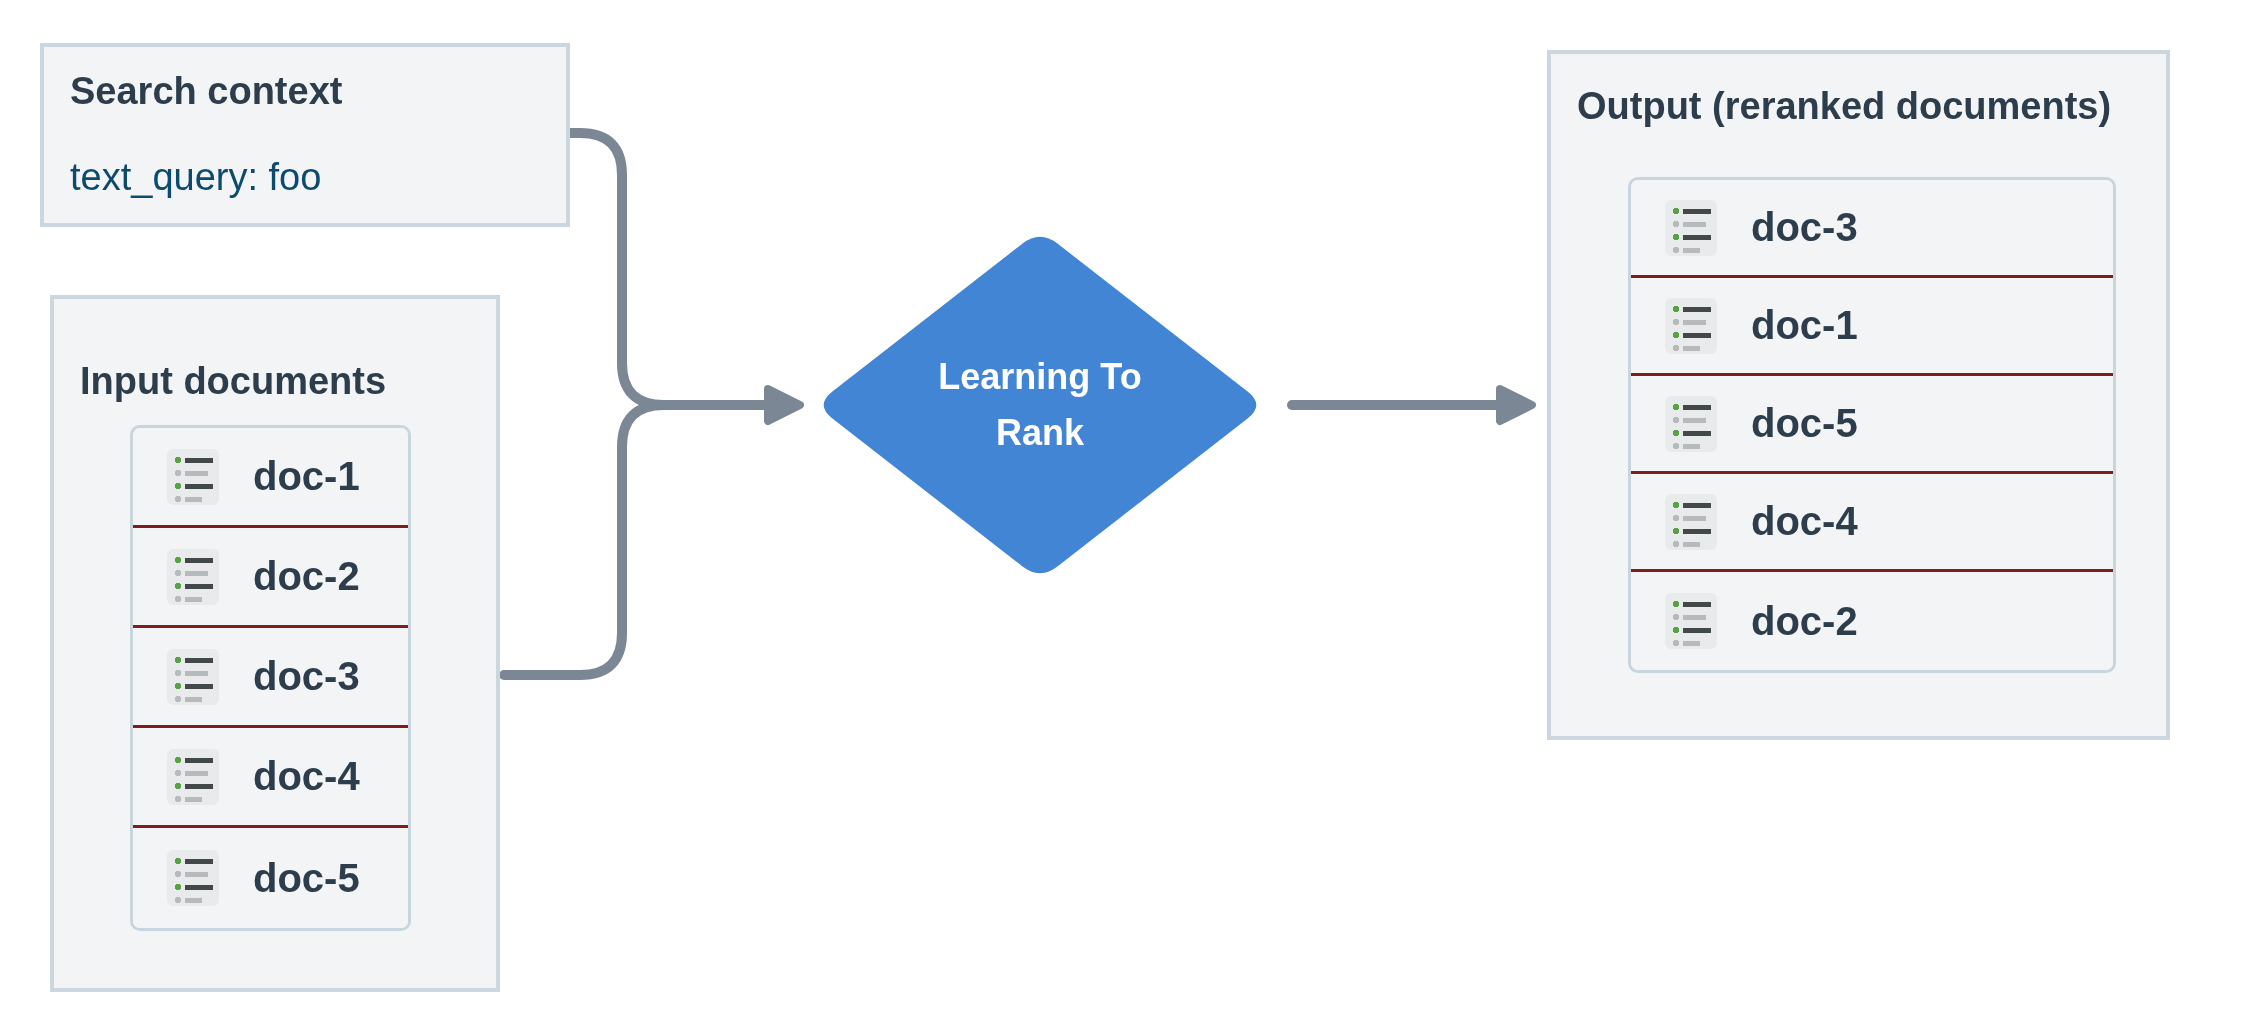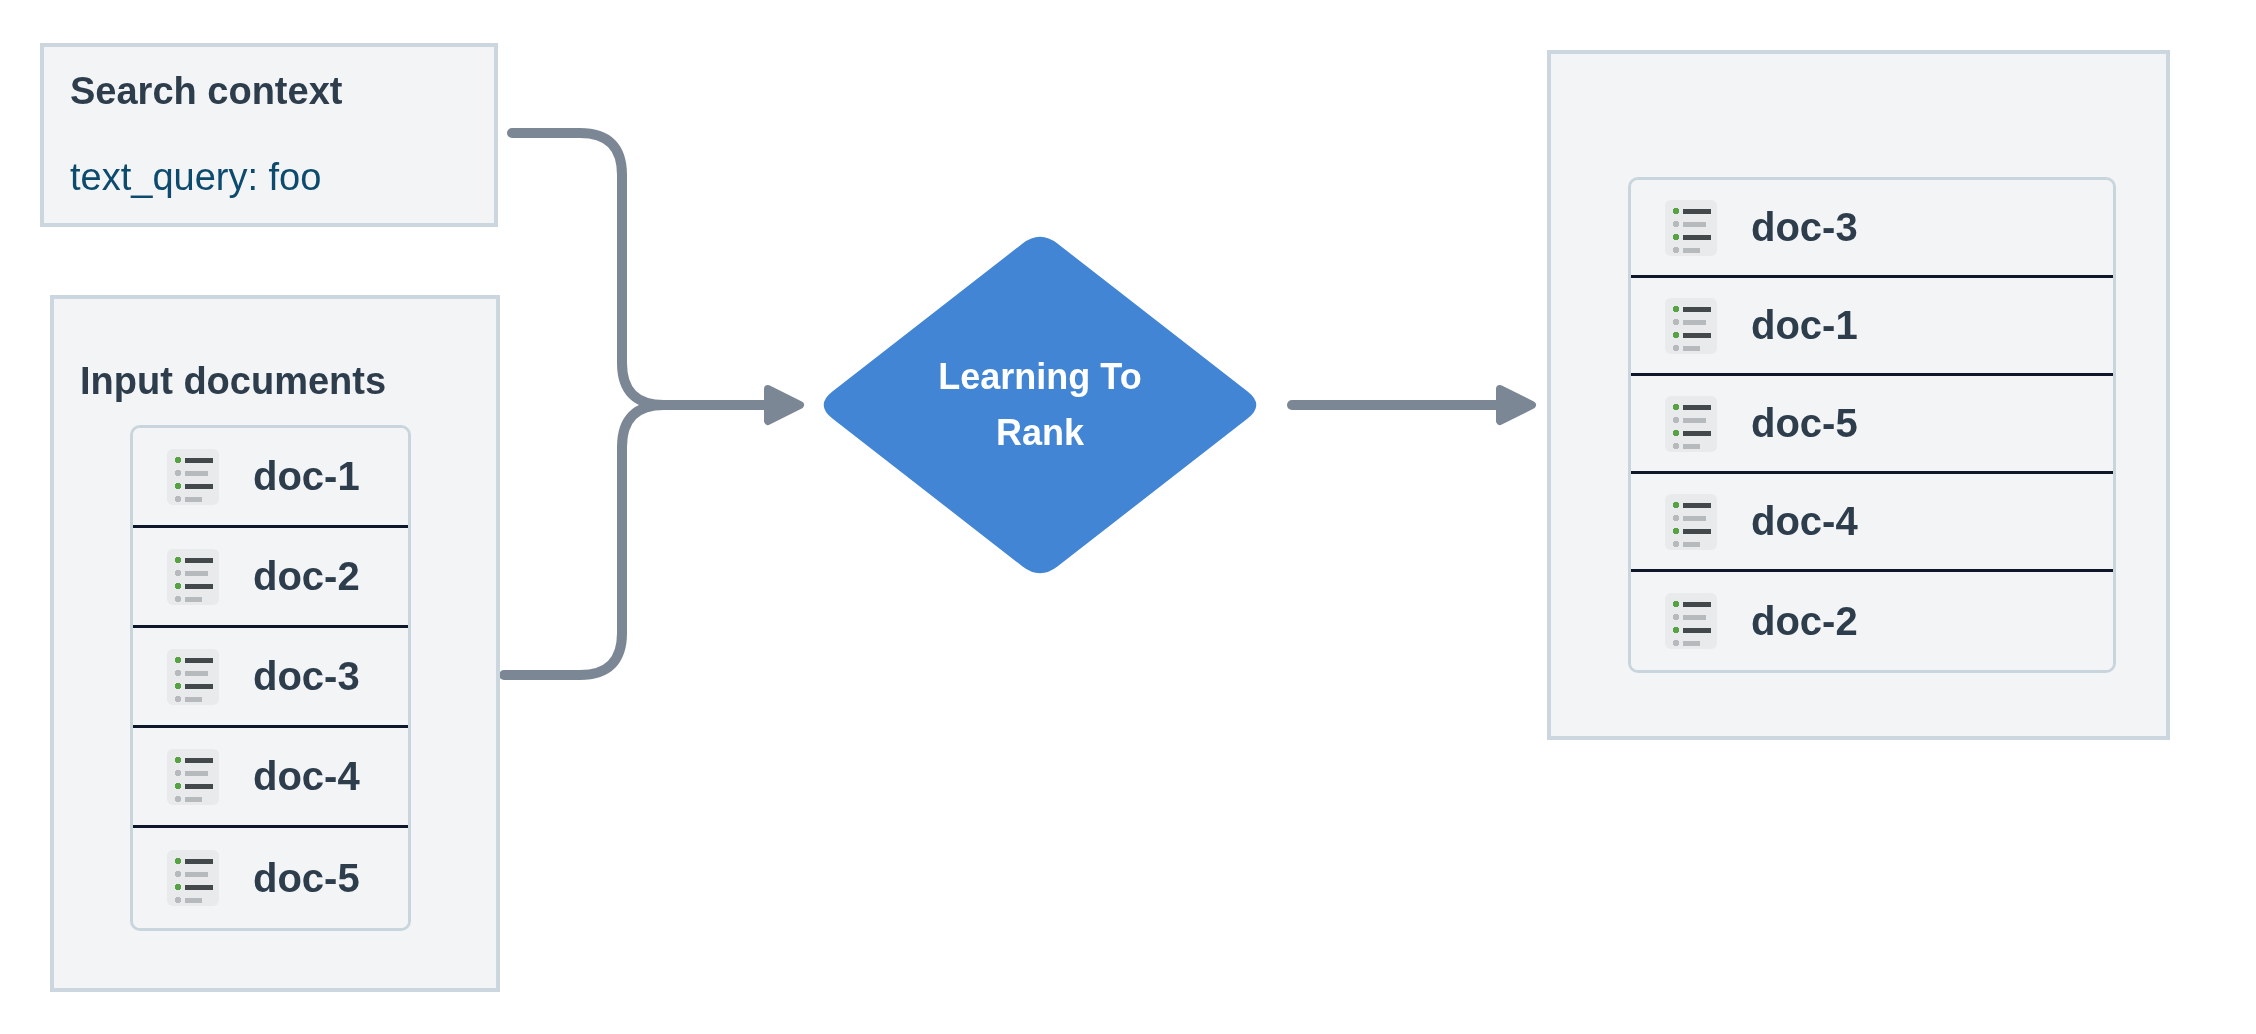--- a/index.html
+++ b/index.html
@@ -110,7 +110,7 @@
     <span>Rank</span>
   </div>
 
-  <div class="panel" style="left:40px;top:43px;width:458px;height:184px;">
+  <div class="panel" style="left:40px;top:43px;width:530px;height:184px;">
     <div class="panel-title" style="left:26px;top:22px;">Search context</div>
     <div class="query-text" style="left:26px;top:108px;">text_query: foo</div>
   </div>

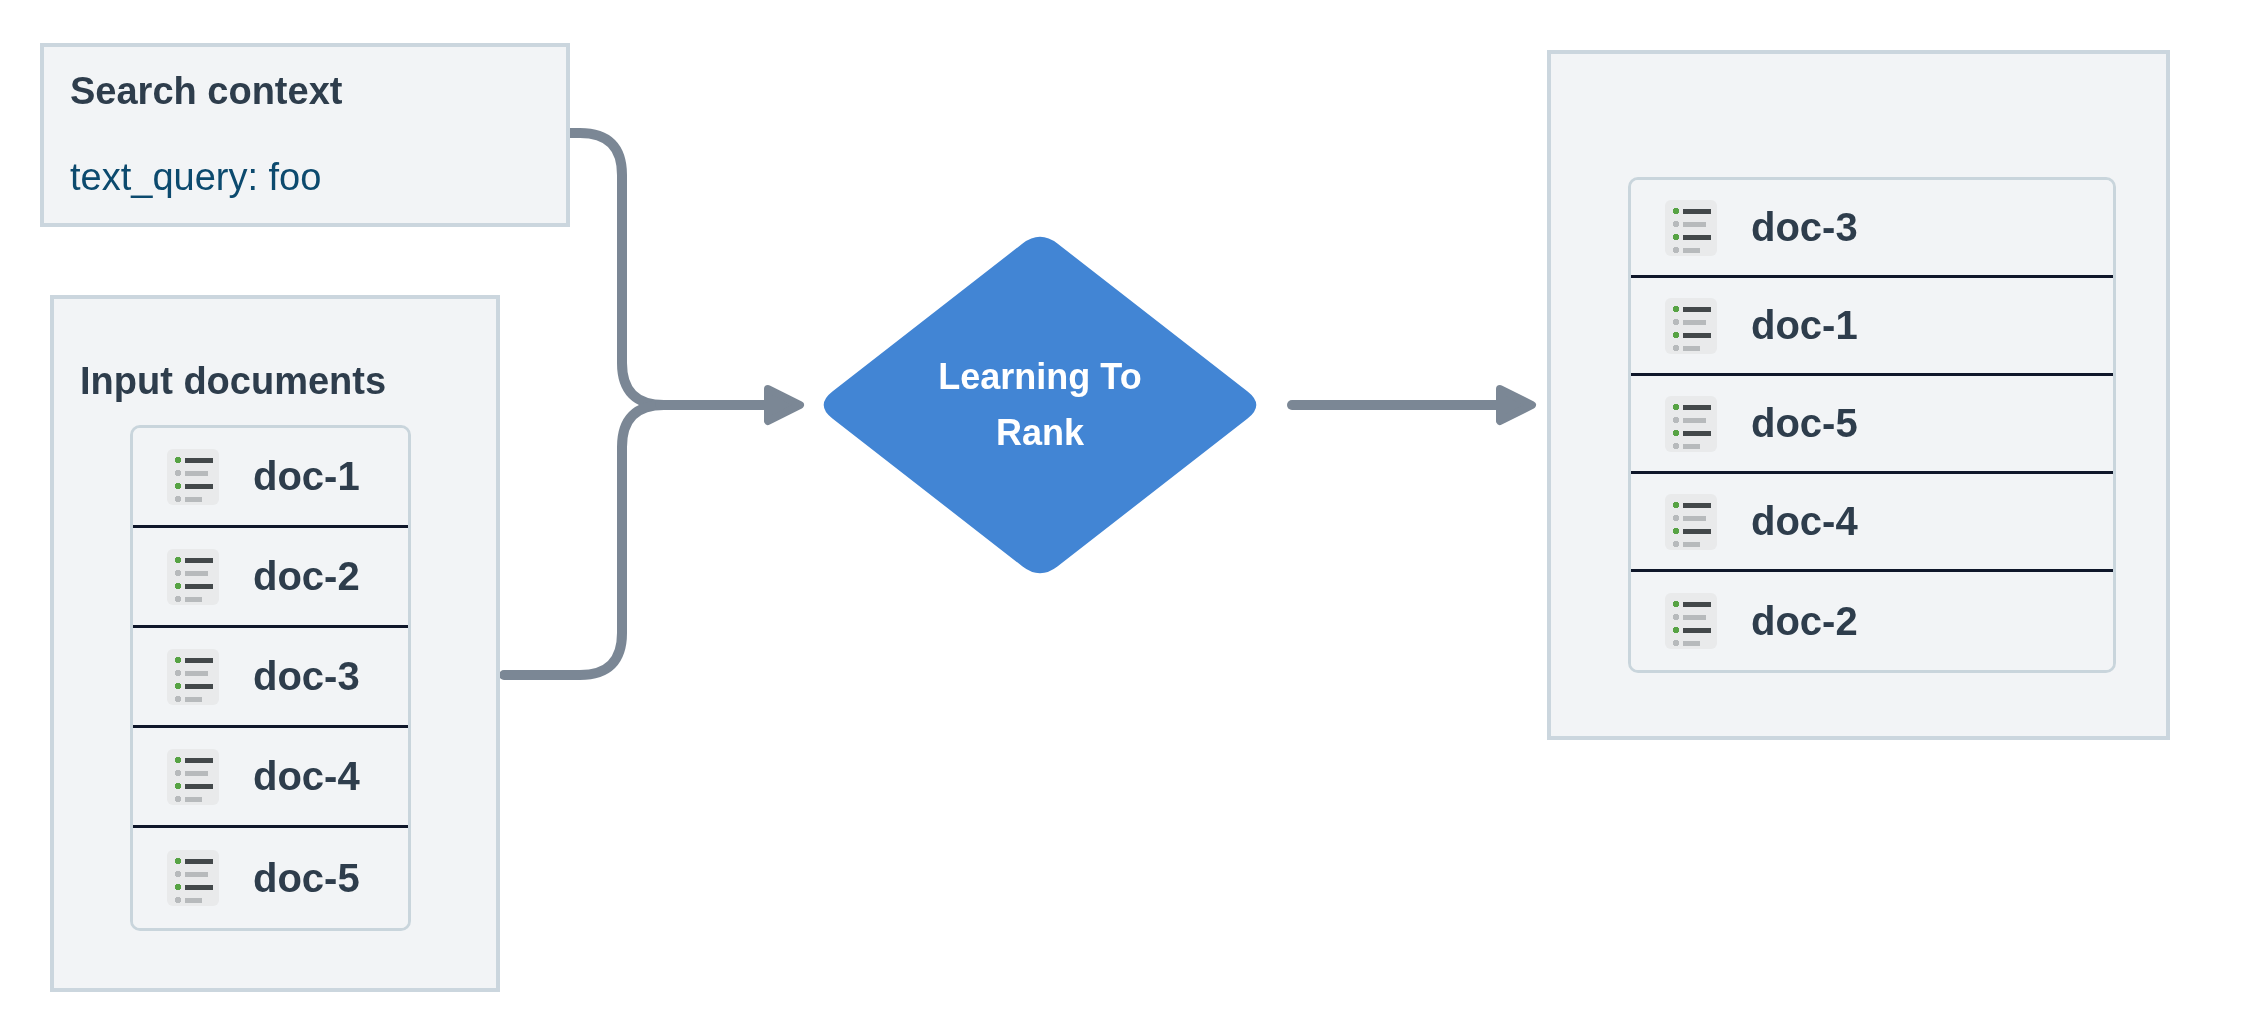--- a/index.html
+++ b/index.html
@@ -142,6 +142,7 @@
   </div>
 
   <div class="panel" style="left:1547px;top:50px;width:623px;height:690px;">
+    <div class="panel-title" style="left:26px;top:30px;">Output (reranked documents)</div>
     <div class="doc-list output" style="left:77px;top:123px;width:482px;">
       <div class="doc-item">
         <span class="doc-icon"></span>

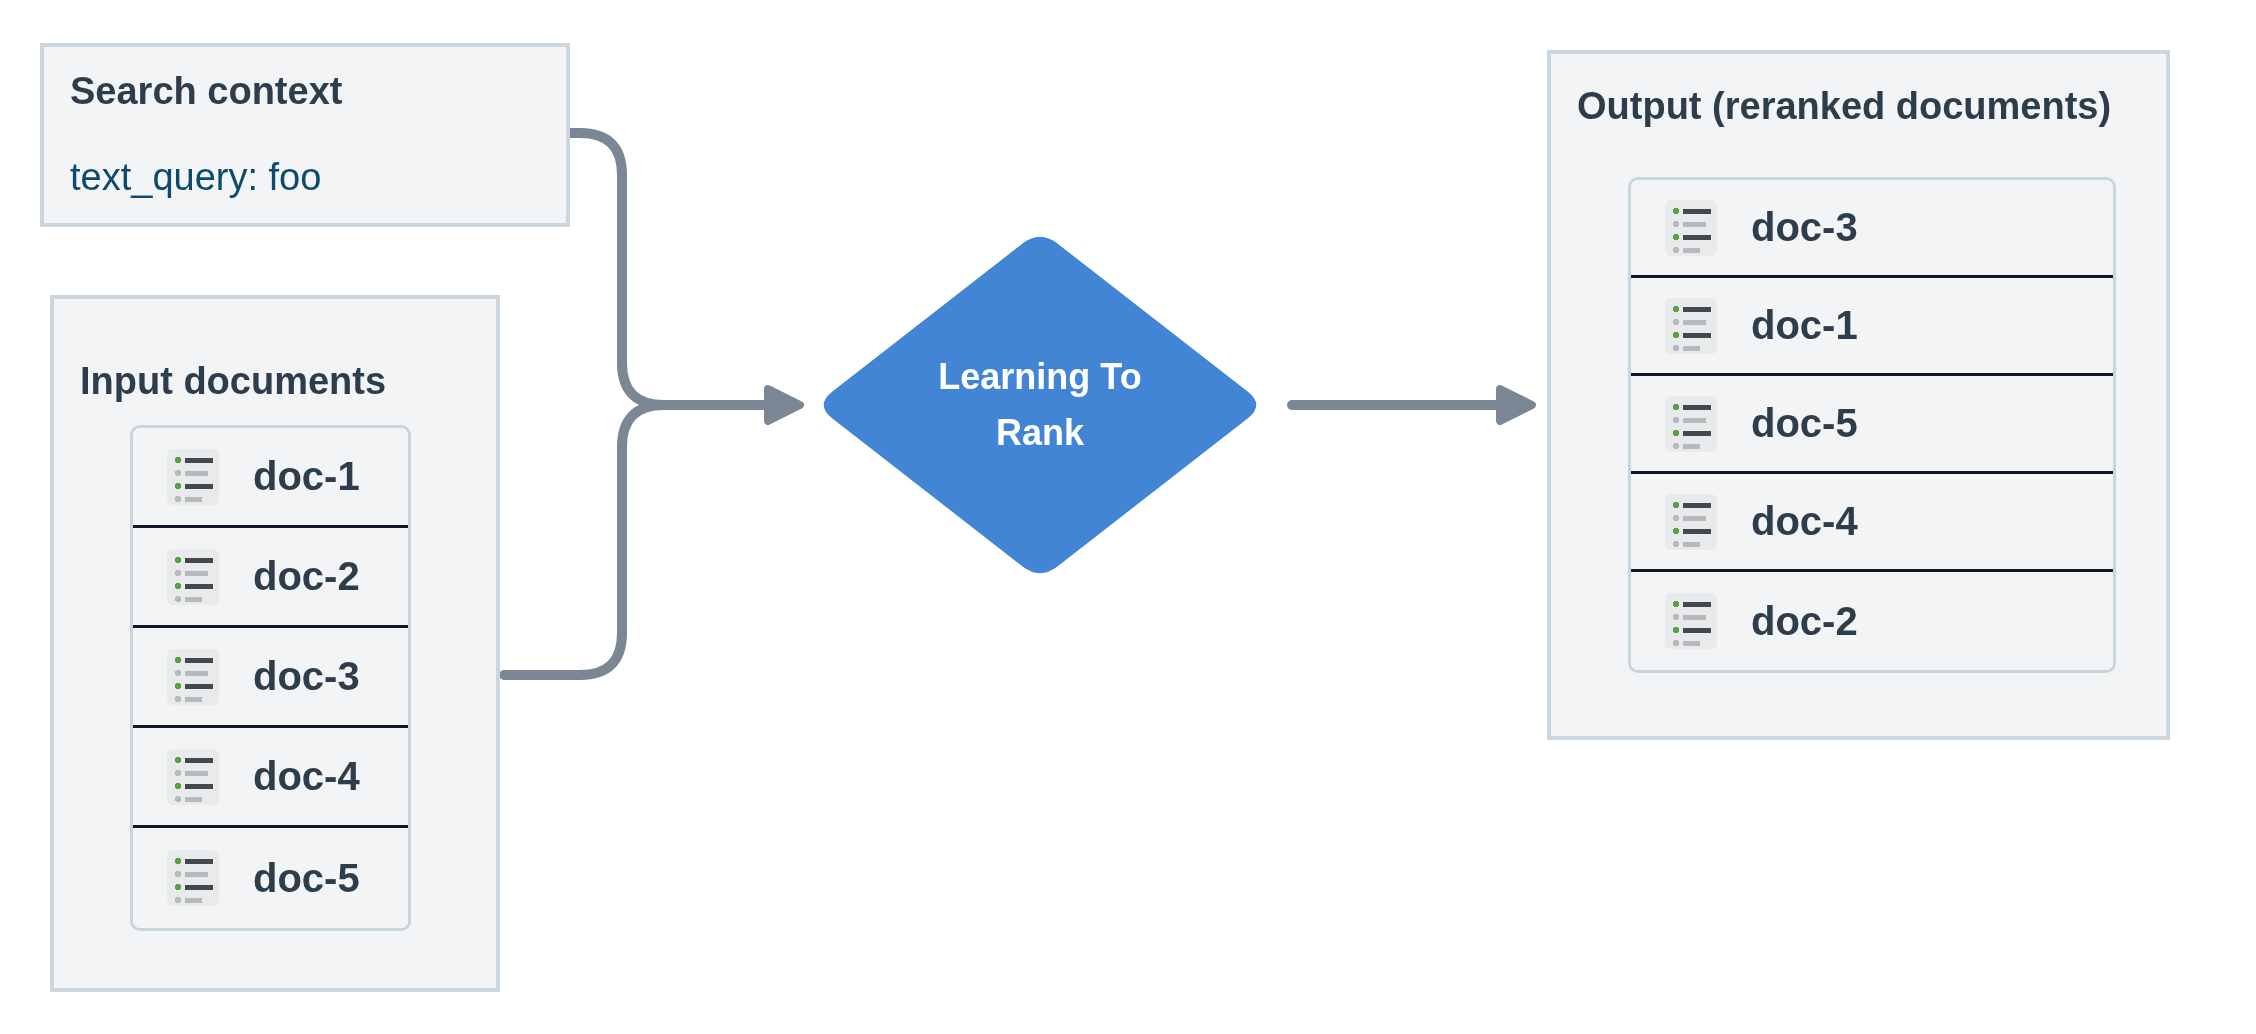--- a/index.html
+++ b/index.html
@@ -44,7 +44,7 @@
     display:flex;
     align-items:center;
     padding-left:34px;
-    border-bottom:3px solid #0f172a;
+    border-bottom:3px solid #7f1d1d;
     box-sizing:border-box;
     background:#f2f4f6;
   }

